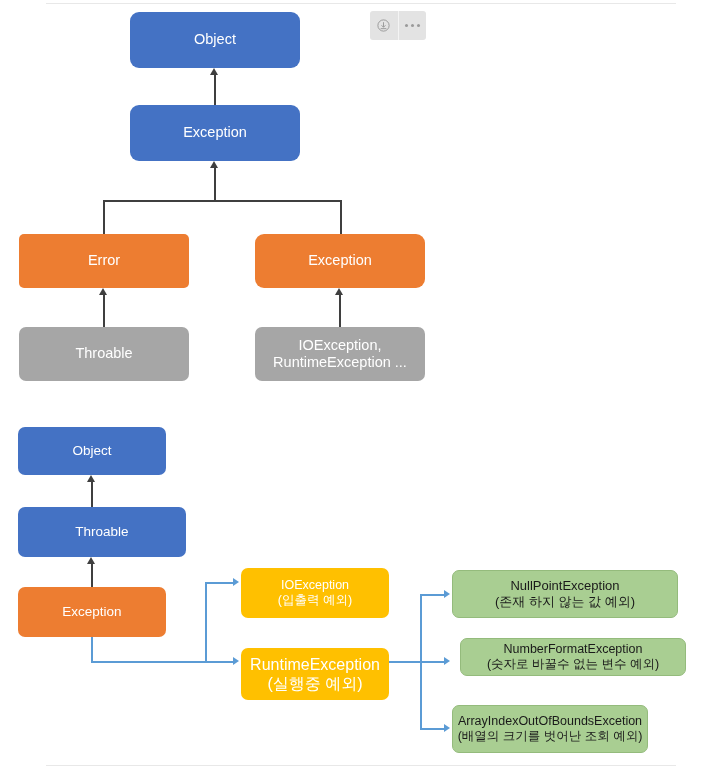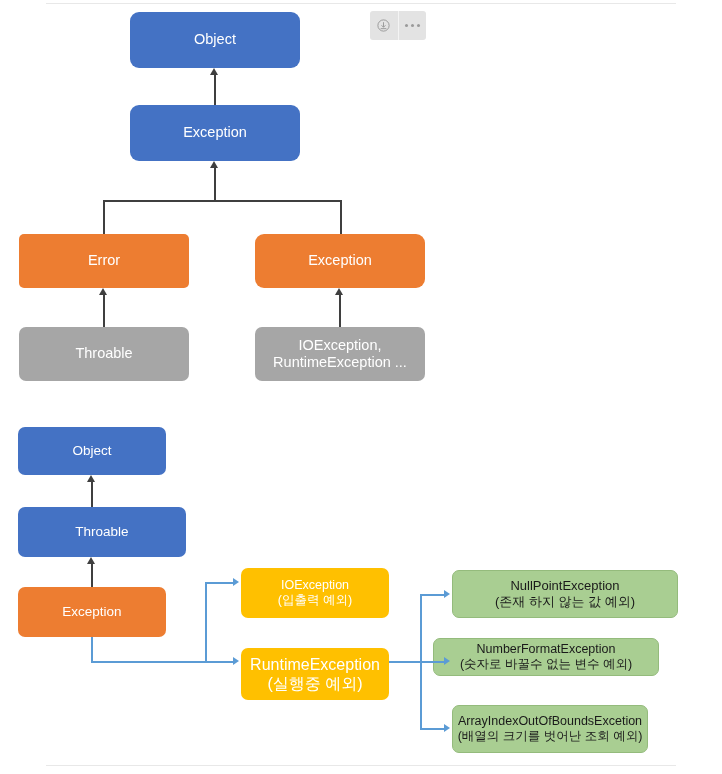--- a/index.html
+++ b/index.html
@@ -134,7 +134,7 @@
   #d2-rtexc   { left: 241px; top: 636px; width: 148px; height: 52px; font-size: 16px; color:#ffffff; }
 
   #d2-null    { left: 452px; top: 570px; width: 226px; height: 48px; font-size: 13px; }
-  #d2-numfmt  { left: 433px; top: 638px; width: 226px; height: 30px; font-size: 12.5px; }
+  #d2-numfmt  { left: 460px; top: 638px; width: 226px; height: 30px; font-size: 12.5px; }
   #d2-aioobe  { left: 452px; top: 705px; width: 196px; height: 48px; font-size: 12.5px; }
 
   

